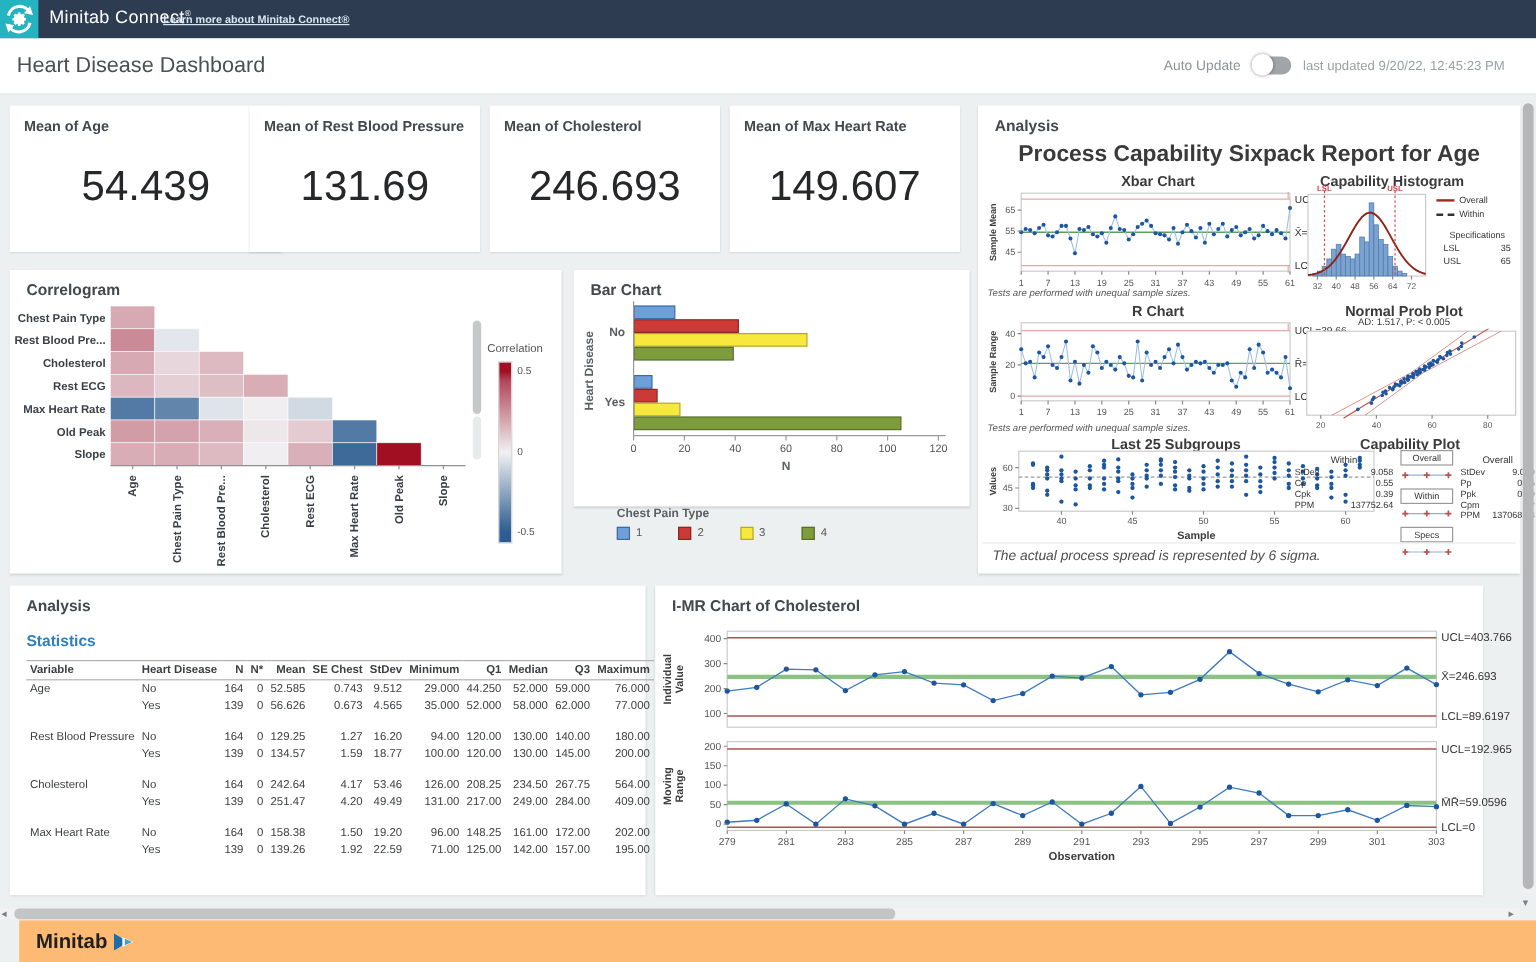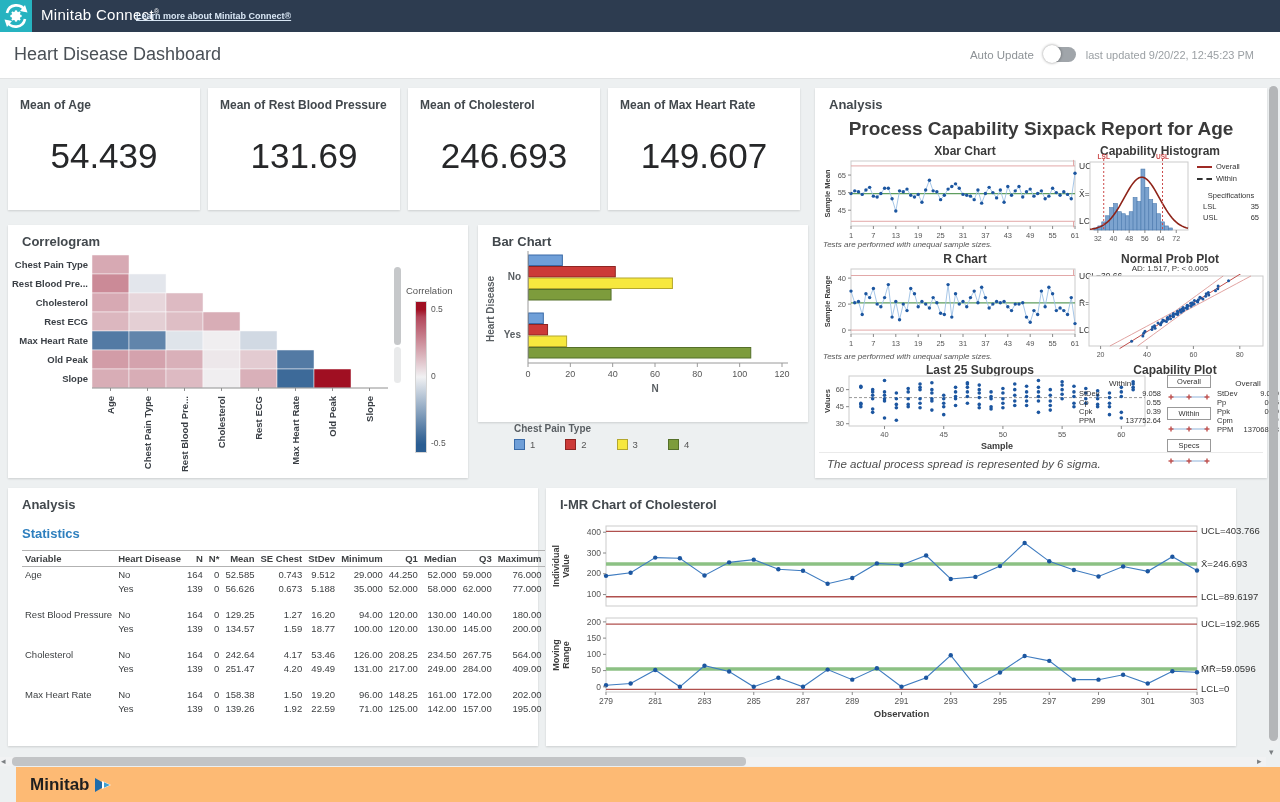--- a/index.html
+++ b/index.html
@@ -114,7 +114,7 @@
     </div>
   </div>
 
-  <div class="card" style="left:8px;top:88px;width:192px;height:122px;">
+  <div class="card" style="left:8px;top:88px;width:192px;height:122px;padding-left:35px;">
     <div class="kpi-label">Mean of Age</div>
     <div class="kpi-value">54.439</div>
   </div>

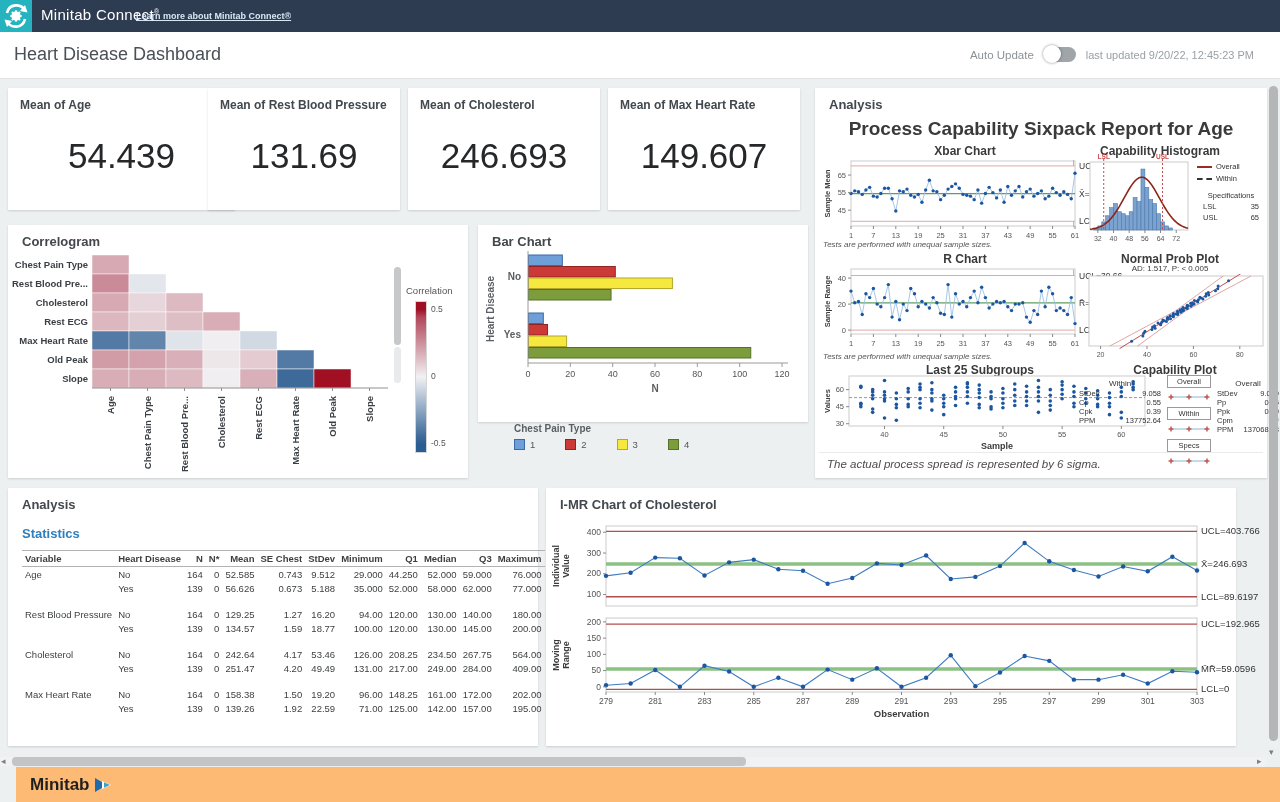--- a/index.html
+++ b/index.html
@@ -875,7 +875,7 @@
               <td class="r">0</td>
               <td class="r">56.626</td>
               <td class="r">0.673</td>
-              <td class="r">5.188</td>
+              <td class="r">4.565</td>
               <td class="r">35.000</td>
               <td class="r">52.000</td>
               <td class="r">58.000</td>

